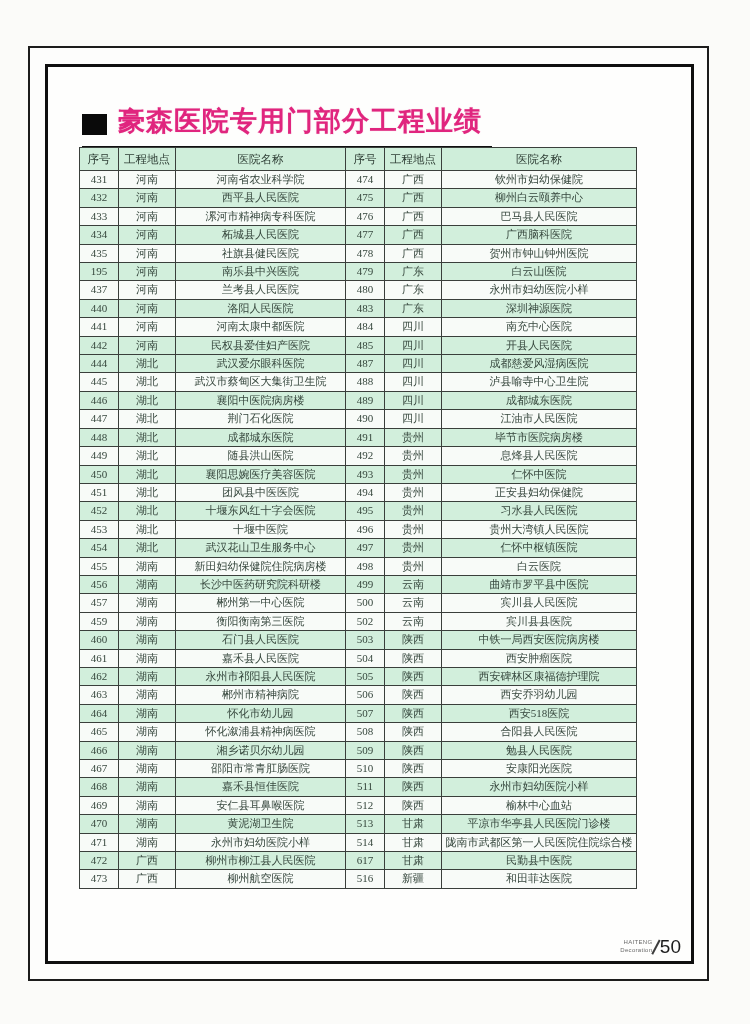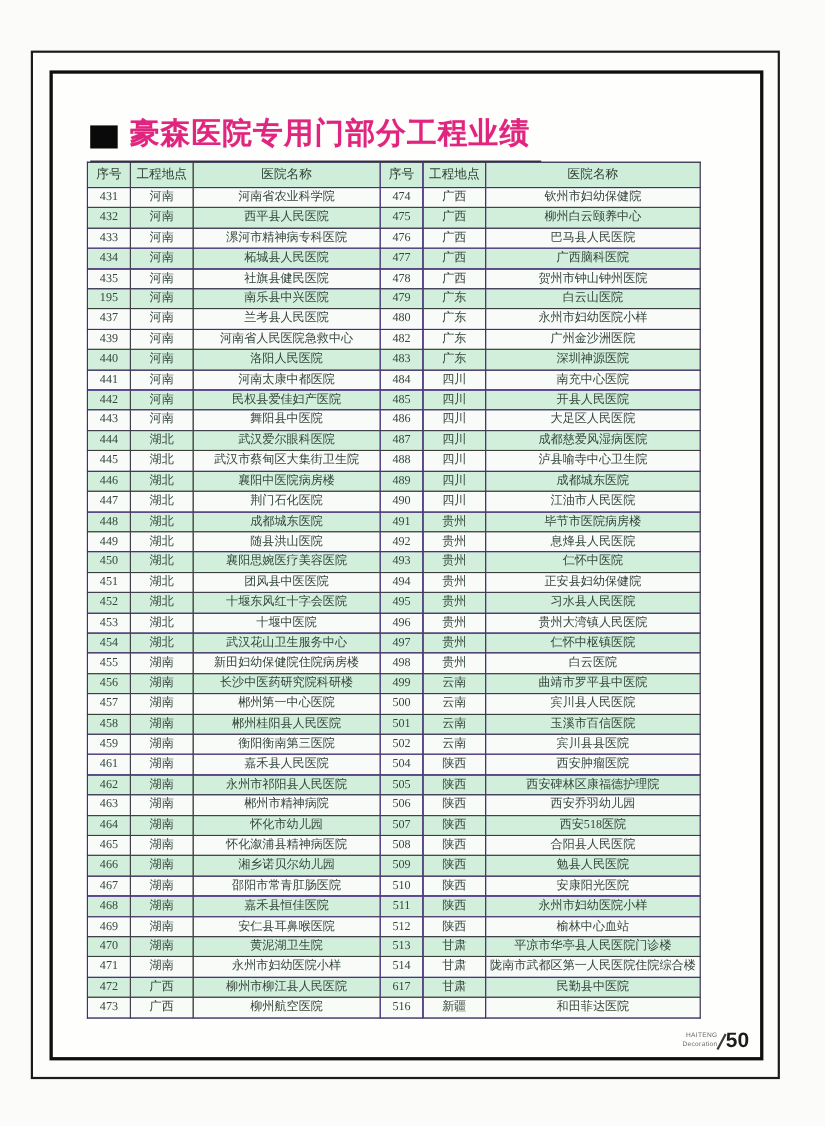--- a/index.html
+++ b/index.html
@@ -152,14 +152,6 @@
             <td>广东</td>
             <td>永州市妇幼医院小样</td>
           </tr>
-          <tr class="plain">
-            <td>439</td>
-            <td>河南</td>
-            <td>河南省人民医院急救中心</td>
-            <td>482</td>
-            <td>广东</td>
-            <td>广州金沙洲医院</td>
-          </tr>
           <tr class="stripe">
             <td>440</td>
             <td>河南</td>

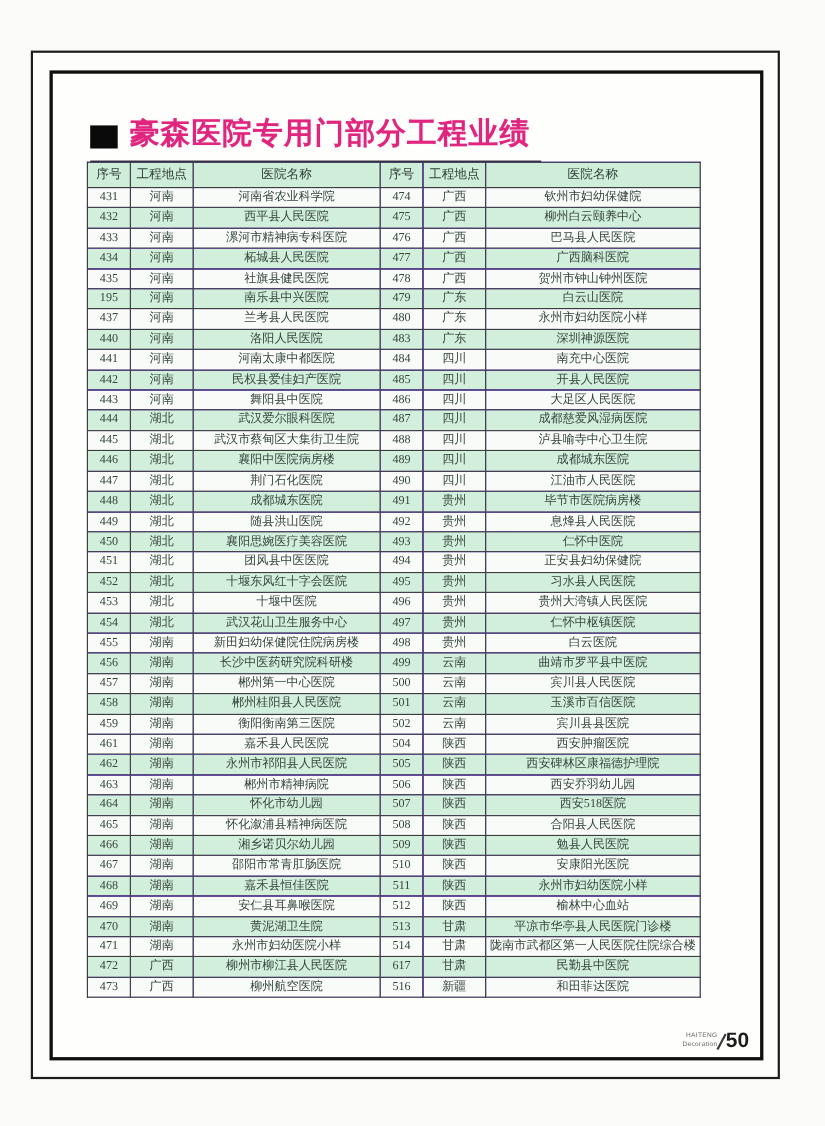--- a/index.html
+++ b/index.html
@@ -176,14 +176,6 @@
             <td>四川</td>
             <td>开县人民医院</td>
           </tr>
-          <tr class="plain">
-            <td>443</td>
-            <td>河南</td>
-            <td>舞阳县中医院</td>
-            <td>486</td>
-            <td>四川</td>
-            <td>大足区人民医院</td>
-          </tr>
           <tr class="stripe">
             <td>444</td>
             <td>湖北</td>

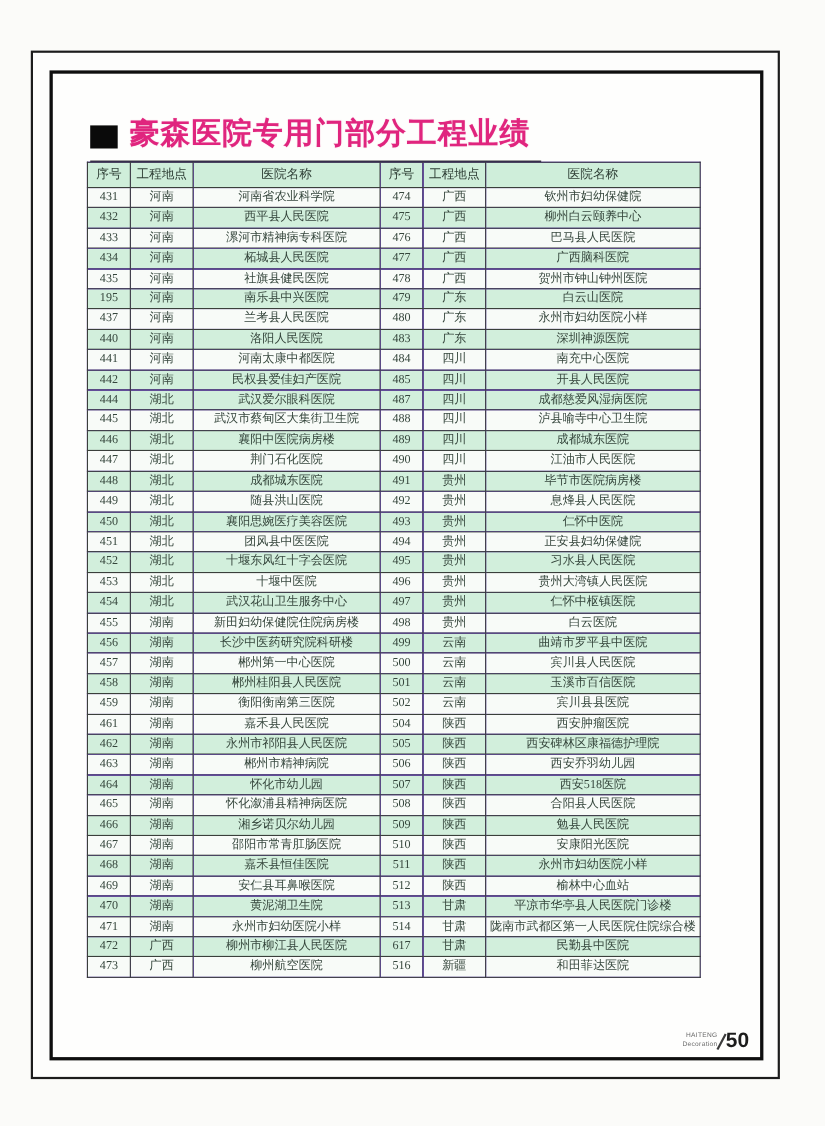--- a/index.html
+++ b/index.html
@@ -288,14 +288,6 @@
             <td>云南</td>
             <td>宾川县人民医院</td>
           </tr>
-          <tr class="stripe">
-            <td>458</td>
-            <td>湖南</td>
-            <td>郴州桂阳县人民医院</td>
-            <td>501</td>
-            <td>云南</td>
-            <td>玉溪市百信医院</td>
-          </tr>
           <tr class="plain">
             <td>459</td>
             <td>湖南</td>

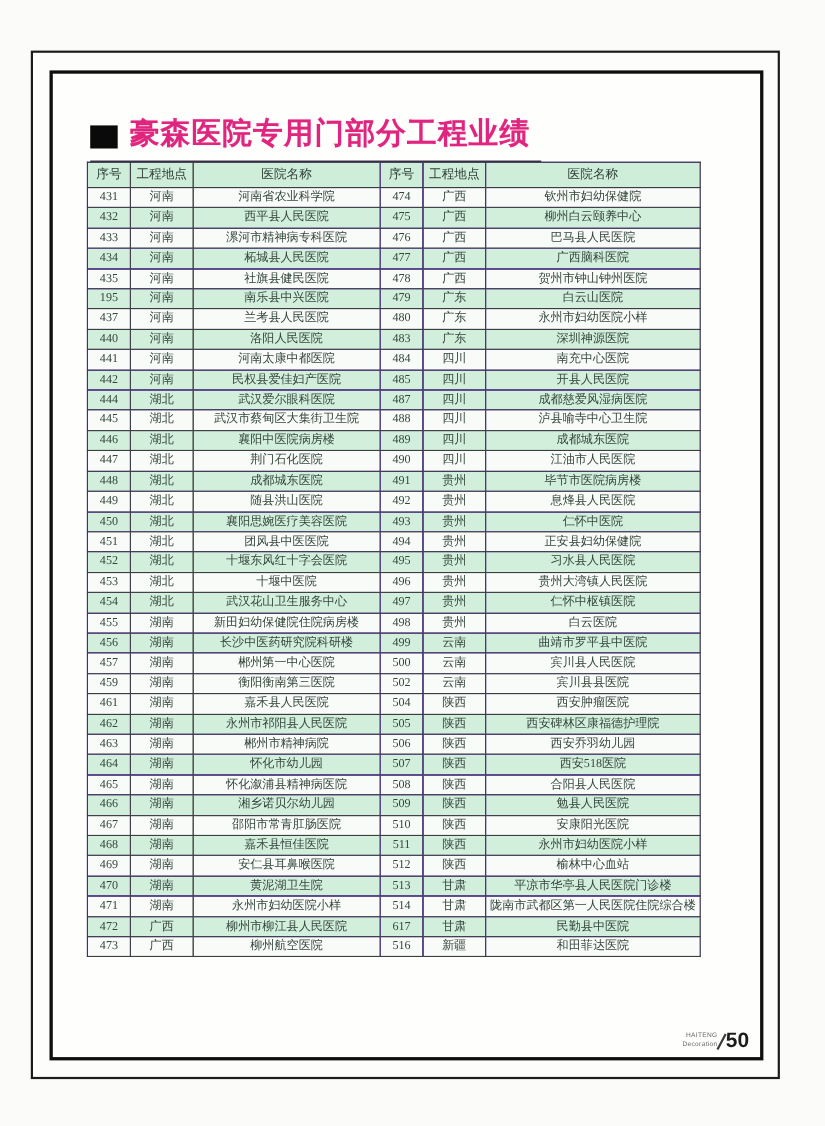--- a/index.html
+++ b/index.html
@@ -296,6 +296,14 @@
             <td>云南</td>
             <td>宾川县县医院</td>
           </tr>
+          <tr class="stripe">
+            <td>460</td>
+            <td>湖南</td>
+            <td>石门县人民医院</td>
+            <td>503</td>
+            <td>陕西</td>
+            <td>中铁一局西安医院病房楼</td>
+          </tr>
           <tr class="plain">
             <td>461</td>
             <td>湖南</td>

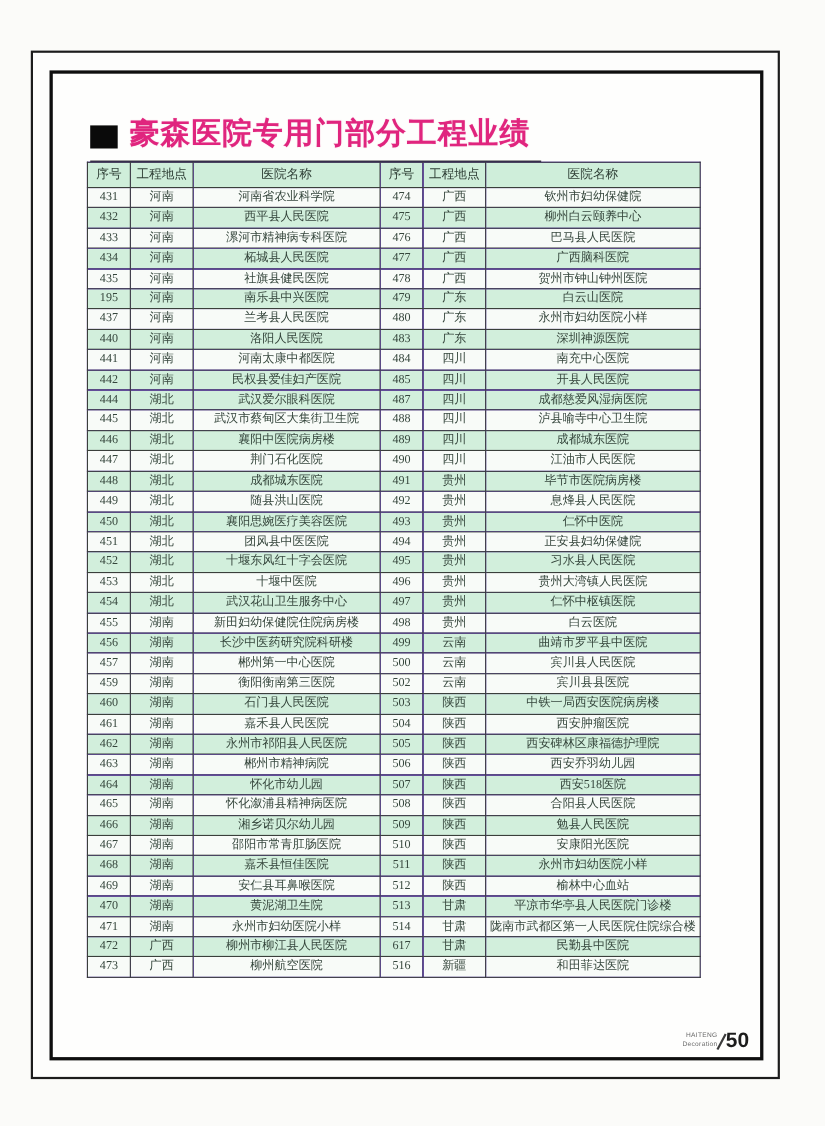--- a/index.html
+++ b/index.html
@@ -63,7 +63,7 @@
     width:1.5px;height:16px;background:#3c3c3c;
     transform:rotate(28deg);margin:0 1px;
   }
-  .page-number{font-size:19px;font-weight:bold;color:#1c1c1c;line-height:1;}
+  .page-number{font-size:19px;font-weight:normal;color:#1c1c1c;line-height:1;}
 </style>
 </head>
 <body>

